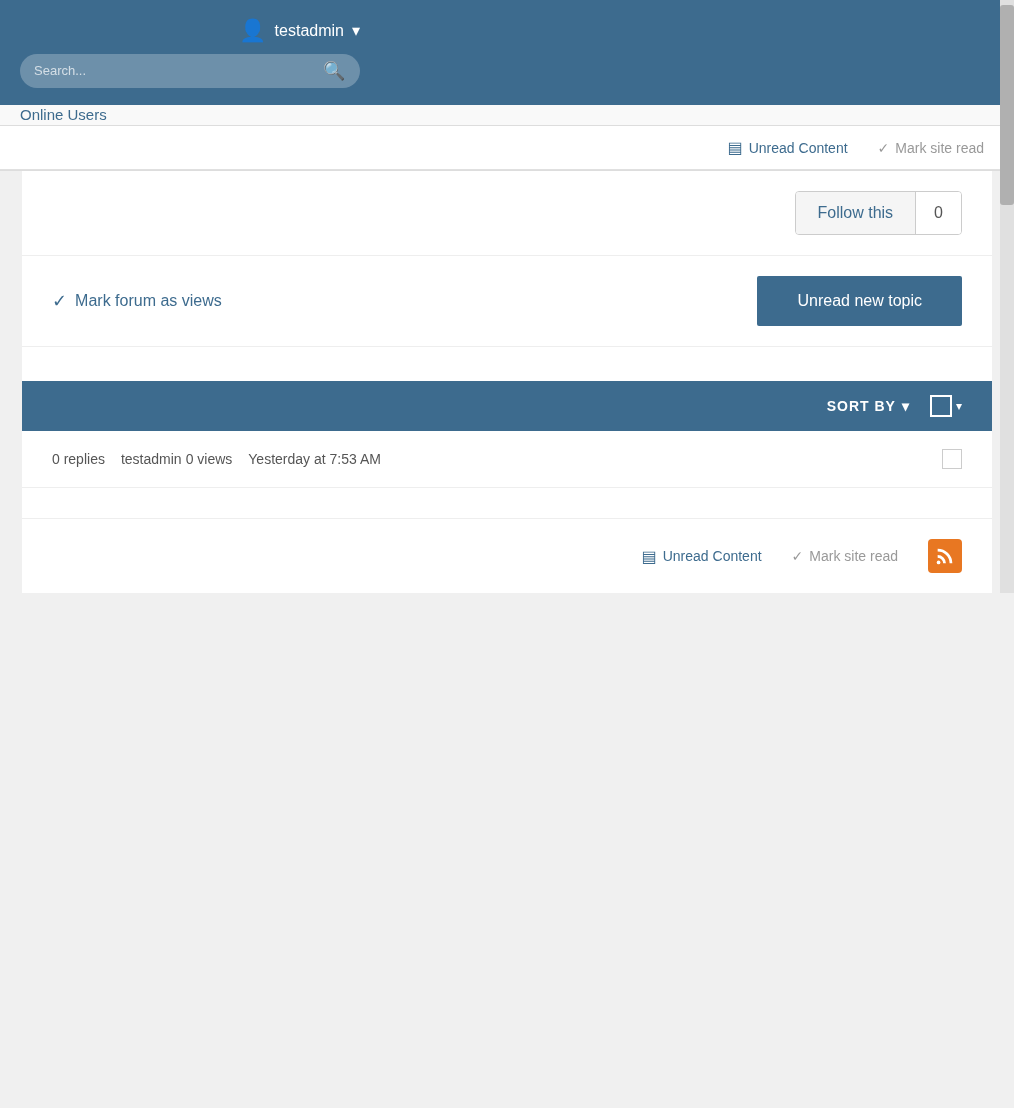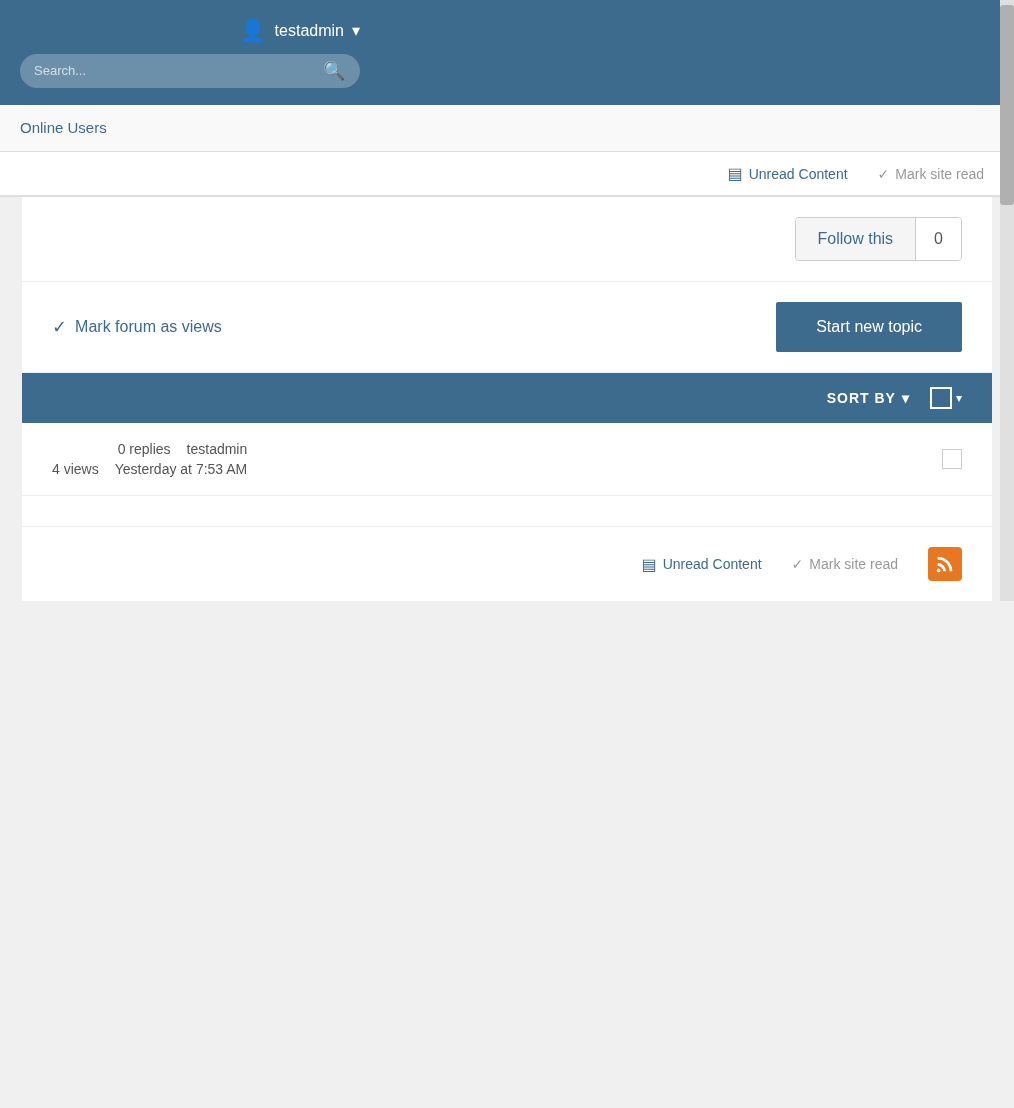--- a/index.html
+++ b/index.html
@@ -96,7 +96,7 @@
     .online-users-bar {
       background: #f9f9f9;
       border-bottom: 1px solid #ddd;
-      padding: 14px 20px;
+      padding: 1px 20px;
     }
     .online-users-bar a {
       color: #3d6b8e;

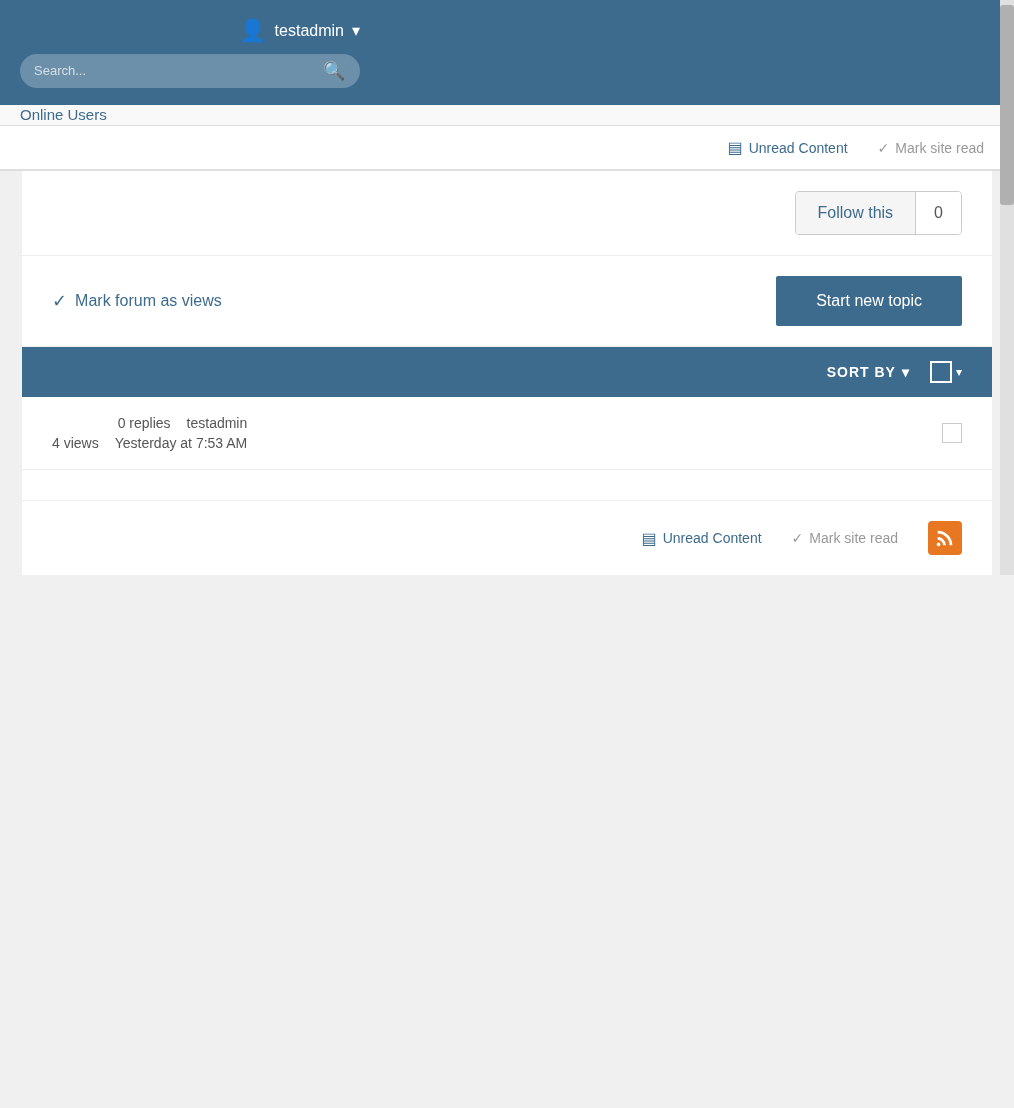--- a/index.html
+++ b/index.html
@@ -377,7 +377,7 @@
         <span class="check">✓</span>
         <span>Mark forum as views</span>
       </div>
-      <button class="start-new-topic-btn">Start new topic</button>
+      <button class="start-new-topic-btn">Unread new topic</button>
     </div>
 
     <div class="sort-bar">

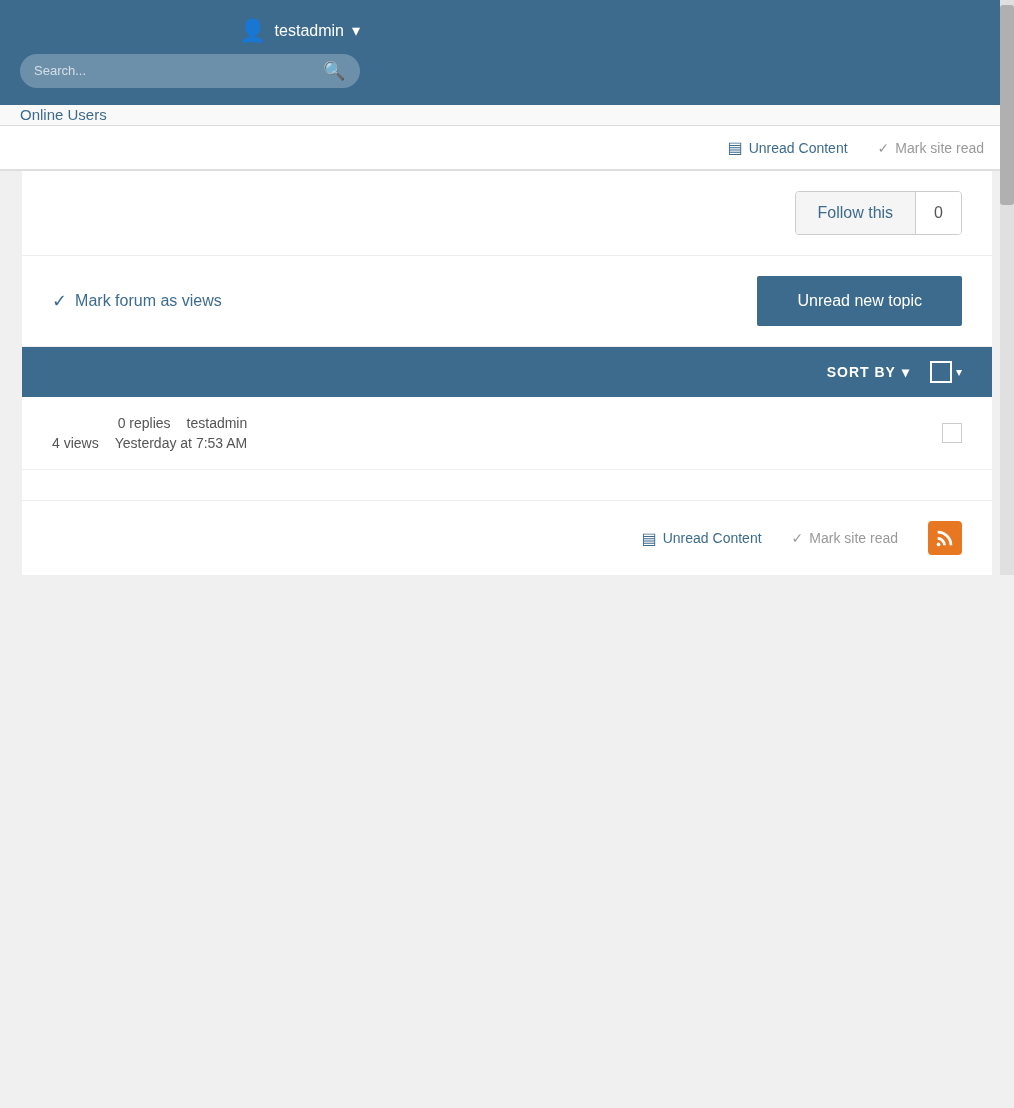--- a/index.html
+++ b/index.html
@@ -214,6 +214,7 @@
       justify-content: flex-end;
       padding: 14px 30px;
       gap: 20px;
+      margin-top: 34px;
     }
     .sort-by-btn {
       background: none;

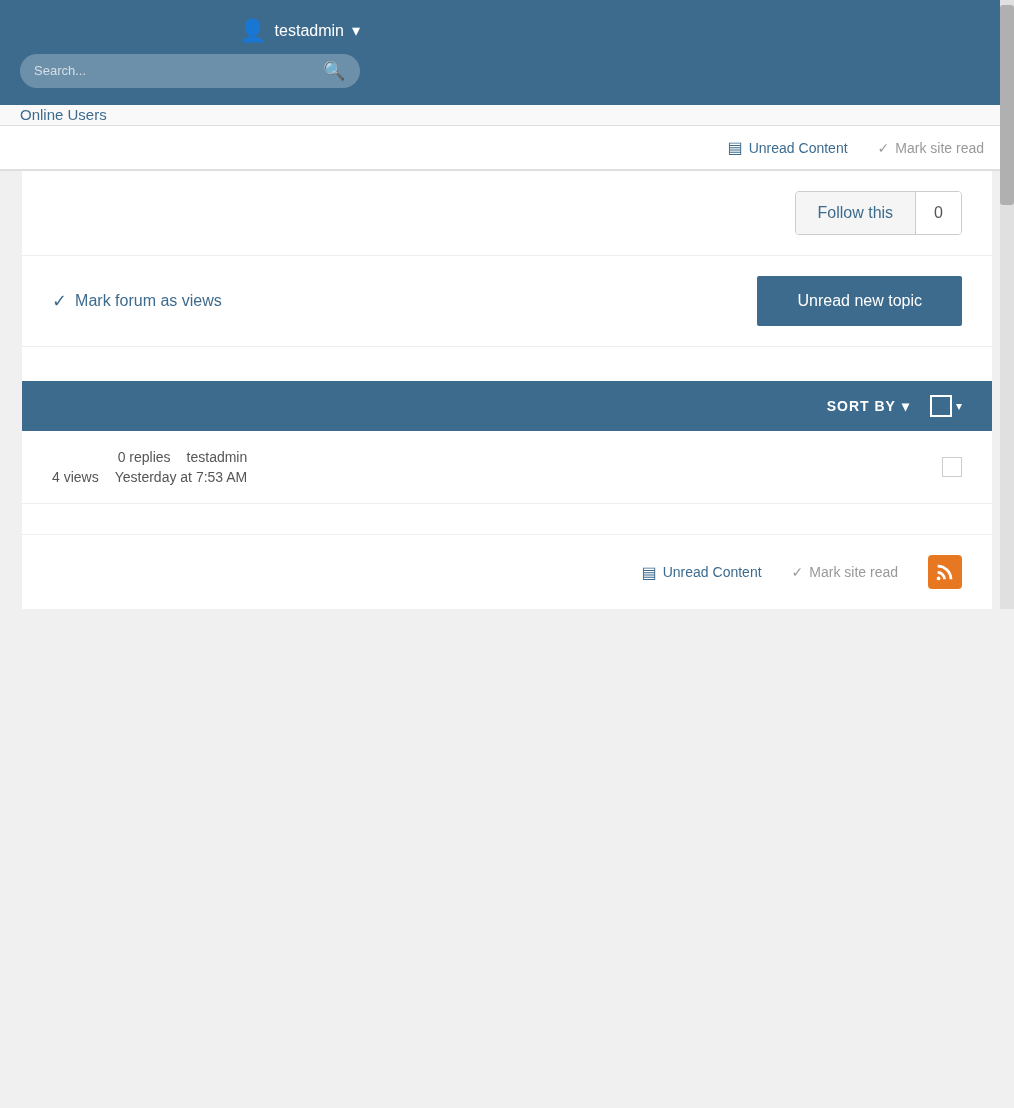--- a/index.html
+++ b/index.html
@@ -259,7 +259,6 @@
     }
     .topic-meta {
       display: flex;
-      flex-direction: column;
       gap: 4px;
       align-items: flex-end;
     }

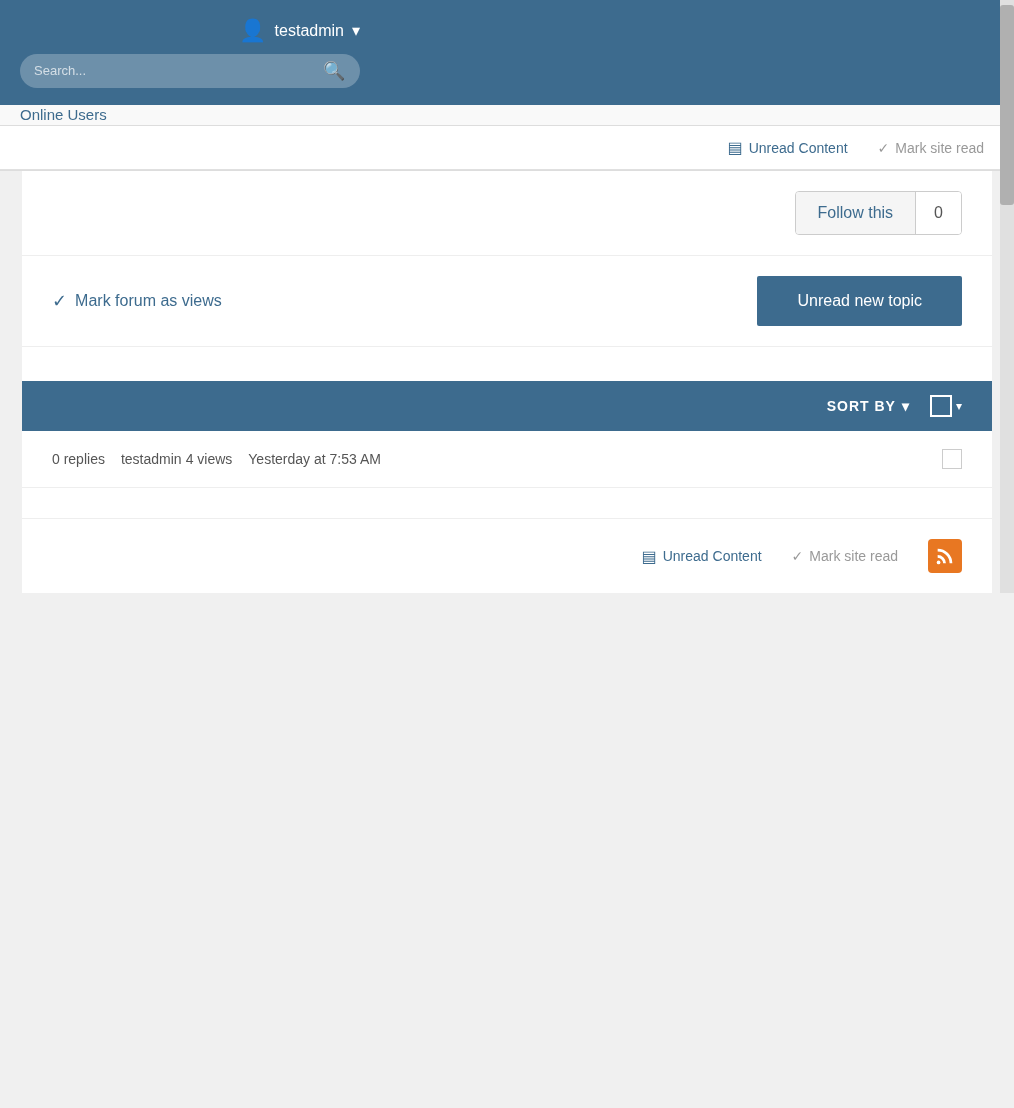--- a/index.html
+++ b/index.html
@@ -398,7 +398,7 @@
           <span>testadmin</span>
         </div>
         <div class="topic-stats">
-          <span>4 views</span>
+          <span>0 views</span>
           <span>Yesterday at 7:53 AM</span>
         </div>
       </div>

